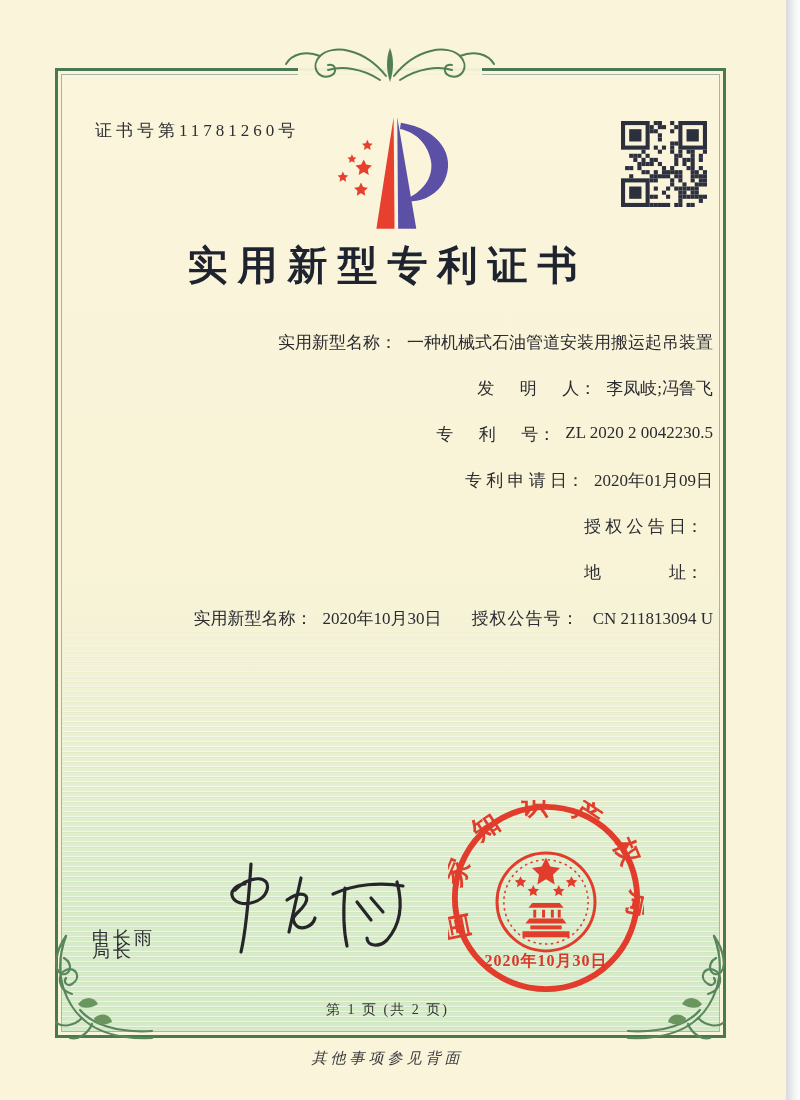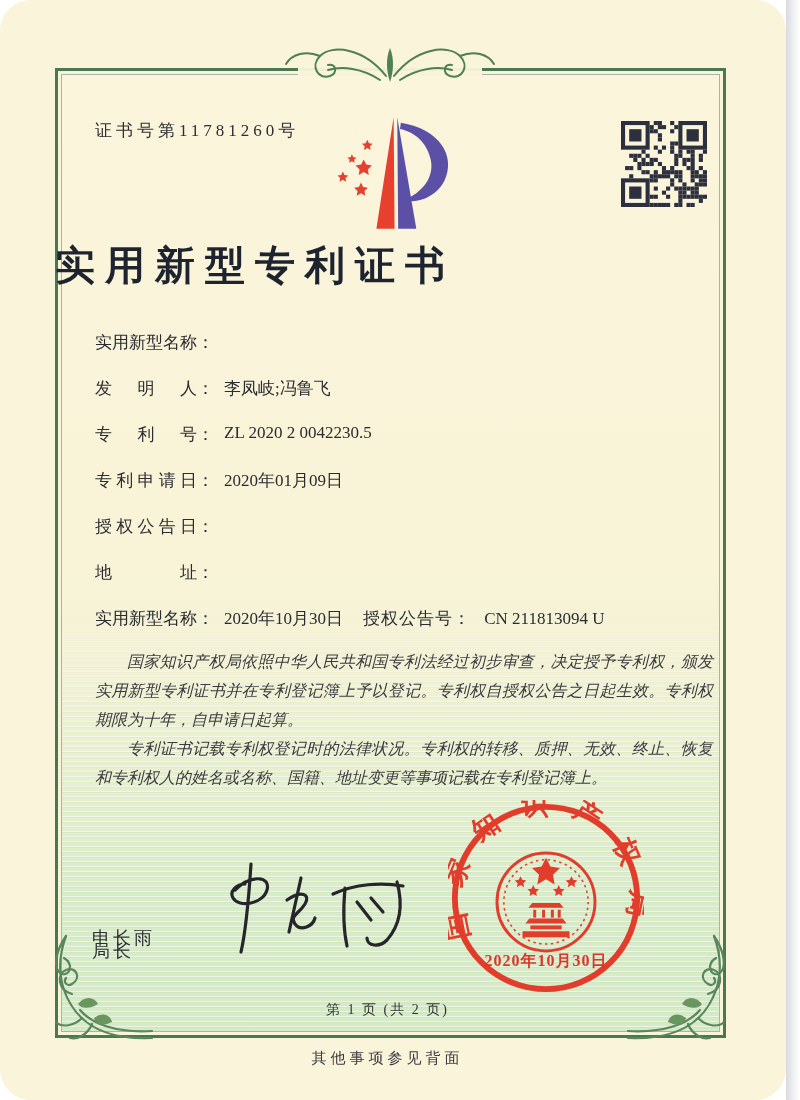--- a/index.html
+++ b/index.html
@@ -6,7 +6,7 @@
   body{width:800px;height:1100px;background:#ffffff;position:relative;overflow:hidden;
        font-family:"Liberation Serif","DejaVu Serif",serif;}
   .paper{position:absolute;left:0;top:0;width:786px;height:1100px;
-         background:#f9f4da;border-radius:31px;}
+         background:#f9f4da;}
   .edge-right{position:absolute;left:786px;top:0;width:14px;height:1100px;
          background:linear-gradient(90deg,#d9dade,#f2f3f5 60%,#ffffff);}
   .frame{position:absolute;left:55px;top:68px;width:665px;height:964px;

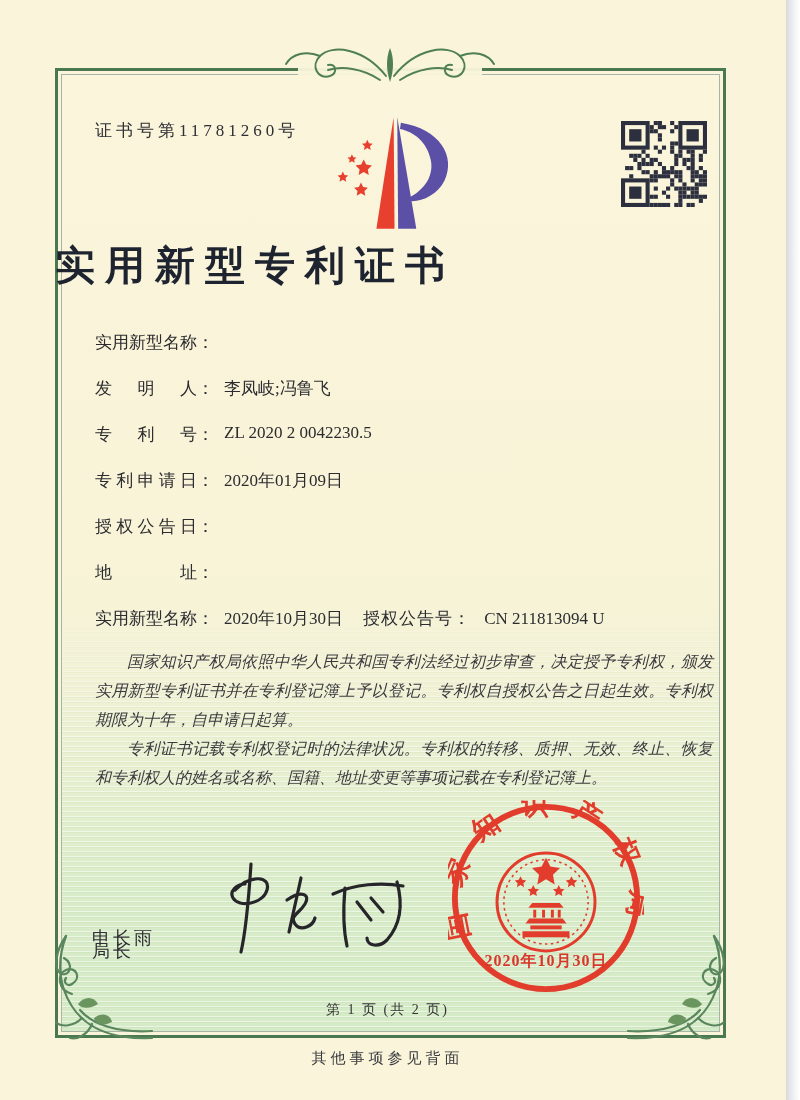--- a/index.html
+++ b/index.html
@@ -21,7 +21,7 @@
   .cert-no{position:absolute;left:95px;top:119px;font-size:17px;letter-spacing:4px;color:#2e2e33;}
   .logo{position:absolute;left:322px;top:110px;width:136px;height:128px;}
   .qr{position:absolute;left:621px;top:121px;width:86px;height:86px;}
-  .title{position:absolute;left:55px;top:238px;width:665px;text-align:left;
+  .title{position:absolute;left:55px;top:238px;width:665px;text-align:center;
          font-size:40px;font-weight:600;letter-spacing:10px;color:#1e2330;}
   .fields{position:absolute;left:95px;top:331px;width:618px;font-size:17px;color:#2b2b30;}
   .frow{height:46px;display:flex;align-items:flex-start;white-space:nowrap;}

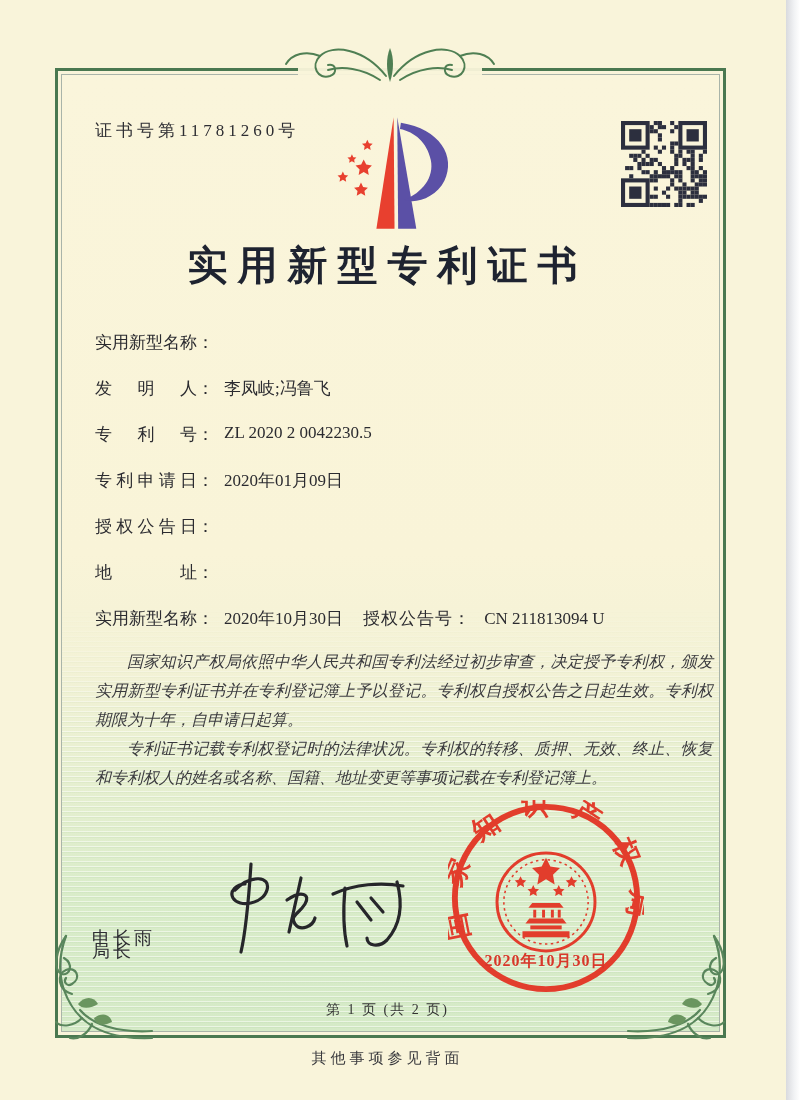--- a/index.html
+++ b/index.html
@@ -24,7 +24,7 @@
   .title{position:absolute;left:55px;top:238px;width:665px;text-align:center;
          font-size:40px;font-weight:600;letter-spacing:10px;color:#1e2330;}
   .fields{position:absolute;left:95px;top:331px;width:618px;font-size:17px;color:#2b2b30;}
-  .frow{height:46px;display:flex;align-items:flex-start;white-space:nowrap;}
+  .frow{height:46px;display:flex;align-items:flex-start;white-space:nowrap;justify-content:flex-end;}
   .flabel{display:inline-block;width:102px;text-align:justify;text-align-last:justify;}
   .fcolon{display:inline-block;margin-right:10px;}
   .pair2{margin-left:20px;}

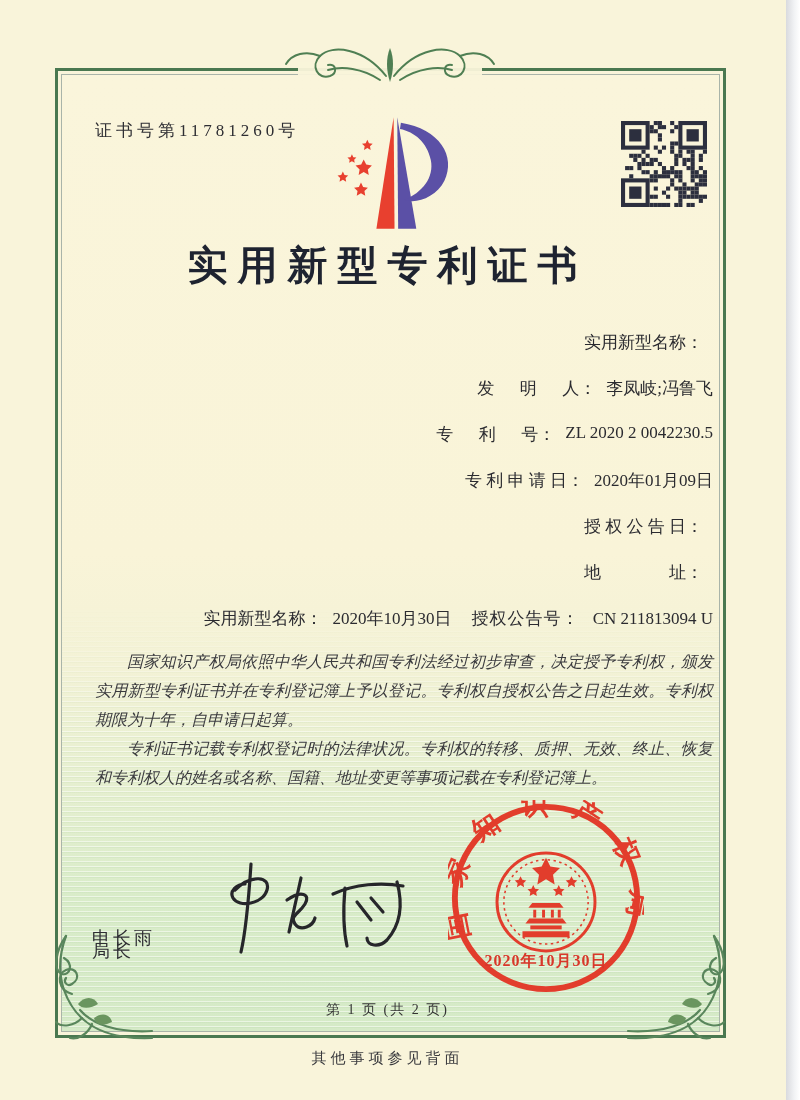--- a/index.html
+++ b/index.html
@@ -259,6 +259,7 @@
     <div class="frow">
       <span class="flabel">实用新型名称</span>
         <span class="fcolon">：</span>
+      <span class="fvalue">一种机械式石油管道安装用搬运起吊装置</span>
     </div>
     <div class="frow">
       <span class="flabel">发明人</span>

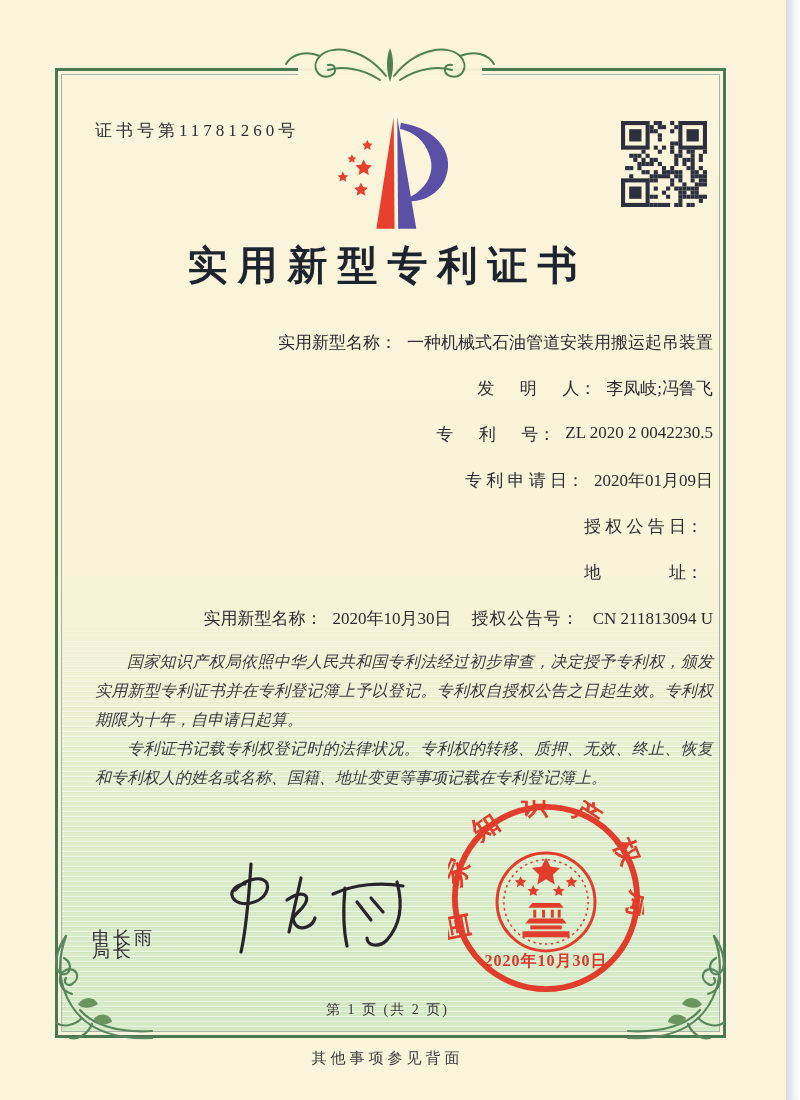--- a/index.html
+++ b/index.html
@@ -27,7 +27,7 @@
   .frow{height:46px;display:flex;align-items:flex-start;white-space:nowrap;justify-content:flex-end;}
   .flabel{display:inline-block;width:102px;text-align:justify;text-align-last:justify;}
   .fcolon{display:inline-block;margin-right:10px;}
-  .pair2{margin-left:20px;}
+  .pair2{margin-left:30px;}
   .pair2 .flabel{width:auto;letter-spacing:1px;}
   .paras{position:absolute;left:95px;top:647px;width:618px;font-size:16px;line-height:29px;
          font-style:italic;color:#3a3a3e;text-align:justify;}

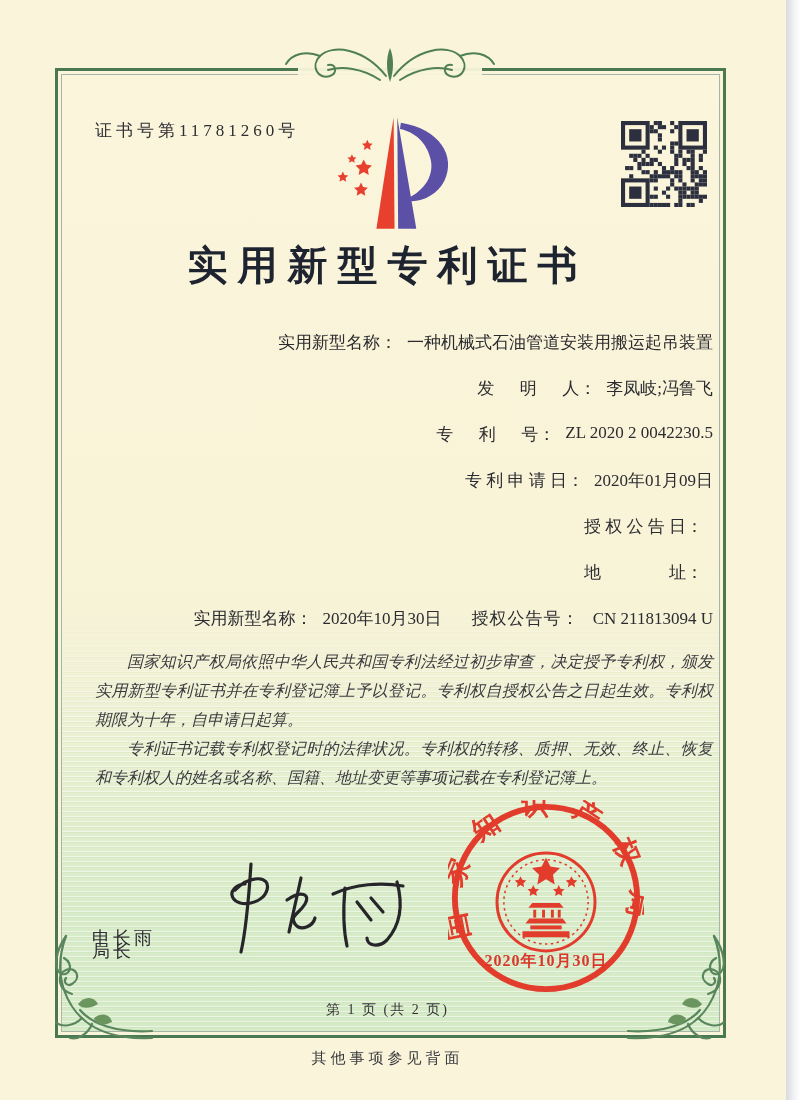--- a/index.html
+++ b/index.html
@@ -295,10 +295,6 @@
     </div>
   </div>
 
-  <div class="paras">
-    <p>国家知识产权局依照中华人民共和国专利法经过初步审查，决定授予专利权，颁发实用新型专利证书并在专利登记簿上予以登记。专利权自授权公告之日起生效。专利权期限为十年，自申请日起算。</p>
-    <p>专利证书记载专利权登记时的法律状况。专利权的转移、质押、无效、终止、恢复和专利权人的姓名或名称、国籍、地址变更等事项记载在专利登记簿上。</p>
-  </div>
 
   <div class="sig-title">局长</div>
   <div class="sig-name">申长雨</div>

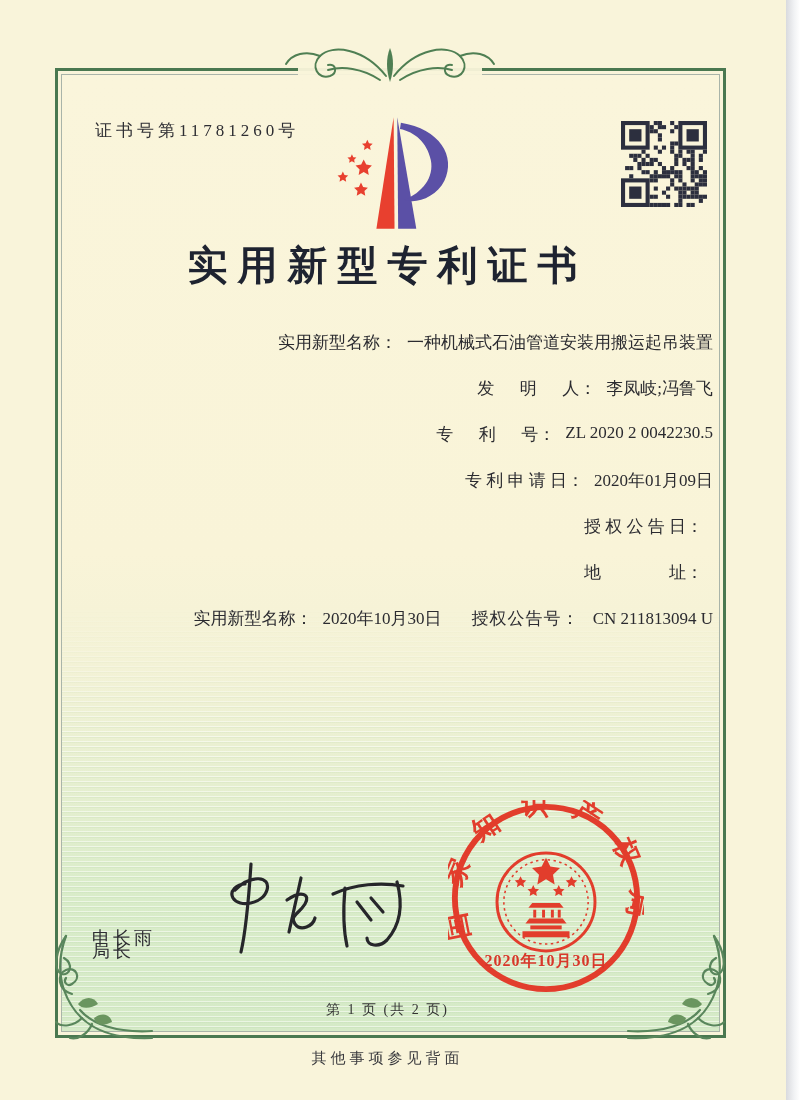--- a/index.html
+++ b/index.html
@@ -41,7 +41,7 @@
   .page-no{position:absolute;left:55px;top:1001px;width:665px;text-align:center;
          font-size:14px;letter-spacing:2px;color:#333;}
   .back-note{position:absolute;left:55px;top:1049px;width:665px;text-align:center;
-         font-size:15px;letter-spacing:4px;color:#3a3a3e;}
+         font-size:15px;font-style:italic;letter-spacing:4px;color:#3a3a3e;}
   .orn-top{position:absolute;left:268px;top:40px;width:244px;height:58px;}
   .orn-bl{position:absolute;left:34px;top:926px;width:122px;height:120px;}
   .orn-br{position:absolute;left:624px;top:926px;width:122px;height:120px;transform:scaleX(-1);}

